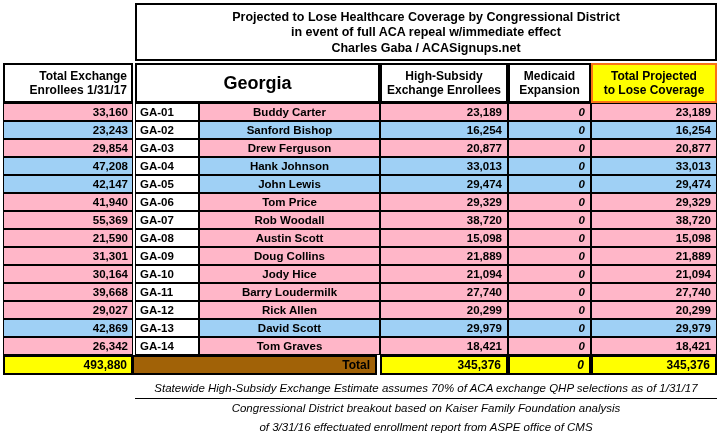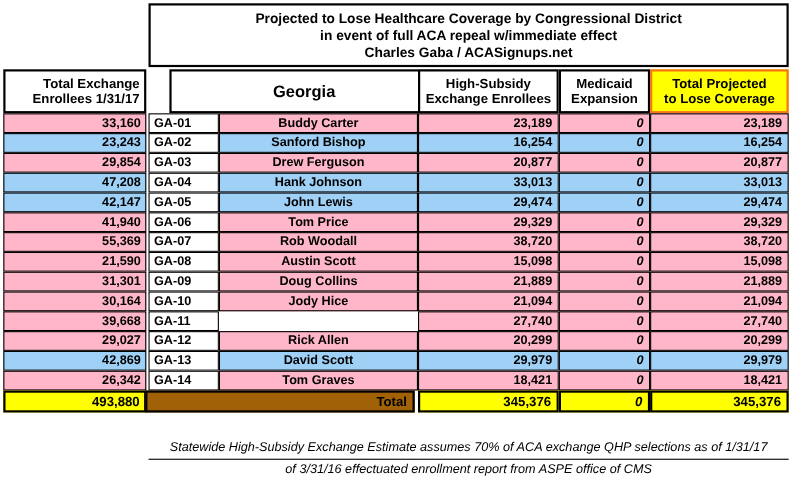--- a/index.html
+++ b/index.html
@@ -77,10 +77,9 @@
     display: flex;
     align-items: center;
     justify-content: center;
-    font-size: 15px;
+    font-size: 18px;
     font-weight: bold;
     background: #fff;
-    margin-left: 19px;
   }
   .hdr-hse {
     position: absolute;

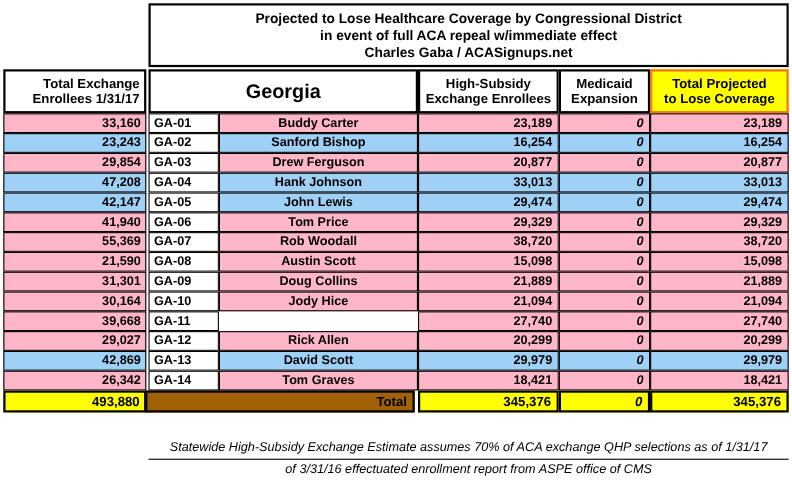--- a/index.html
+++ b/index.html
@@ -361,6 +361,7 @@
       <div class="row">
         <div class="cell c-enroll pink">39,668</div>
         <div class="cell c-dist white">GA-11</div>
+        <div class="cell c-rep pink">Barry Loudermilk</div>
         <div class="cell c-hse pink">27,740</div>
         <div class="cell c-medicaid pink">0</div>
         <div class="cell c-total pink">27,740</div>

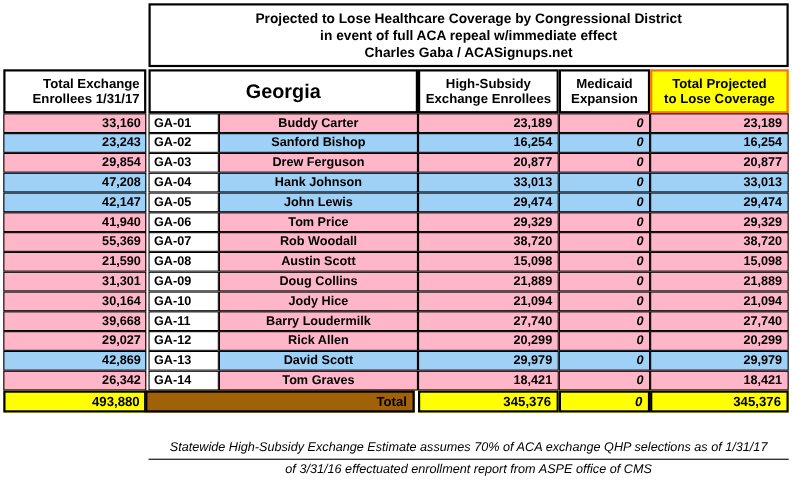--- a/index.html
+++ b/index.html
@@ -403,6 +403,7 @@
   <div class="notes">
     <div class="note">Statewide High-Subsidy Exchange Estimate assumes 70% of ACA exchange QHP selections as of 1/31/17</div>
     <div class="note-sep"></div>
+    <div class="note">Congressional District breakout based on Kaiser Family Foundation analysis</div>
     <div class="note">of 3/31/16 effectuated enrollment report from ASPE office of CMS</div>
   </div>
 

